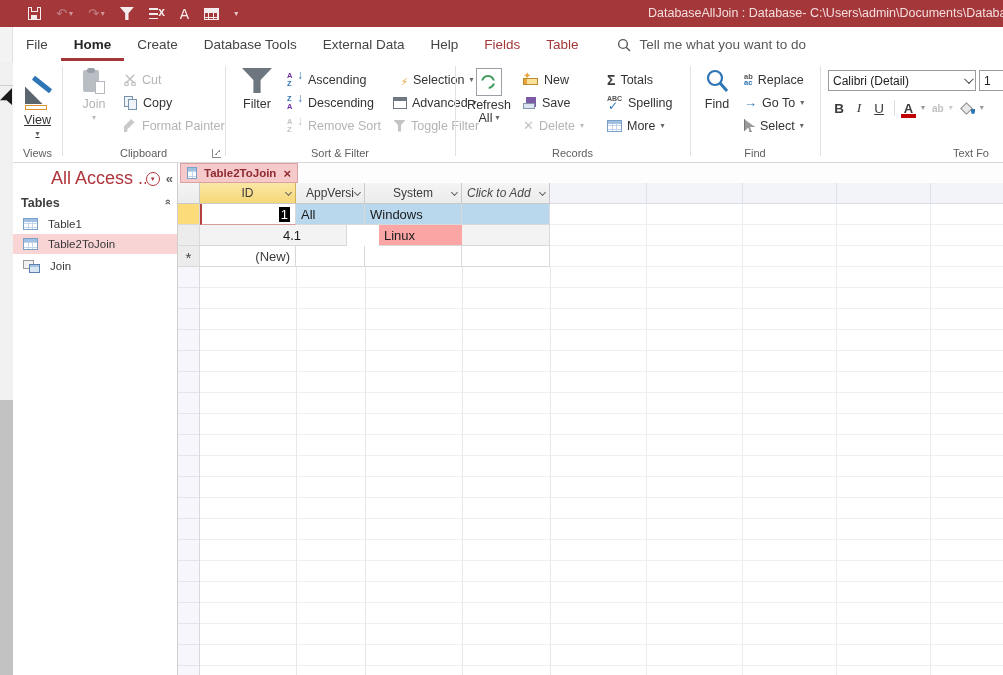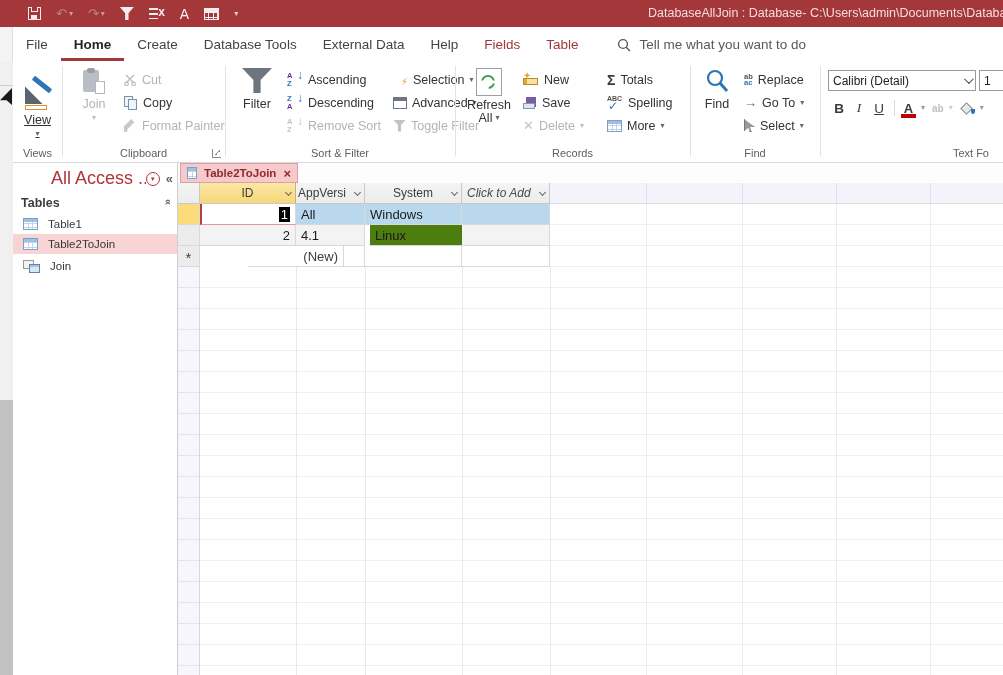--- a/index.html
+++ b/index.html
@@ -484,7 +484,7 @@
       <span>ID</span>
         <span class="hc"></span>
     </div>
-    <div class="hcell" style="left:118px;width:69px;justify-content:flex-start;padding-left:2px;">
+    <div class="hcell" style="left:118px;width:69px;justify-content:flex-start;padding-left:10px;">
       <span>AppVersi</span>
         <span class="hc"></span>
     </div>

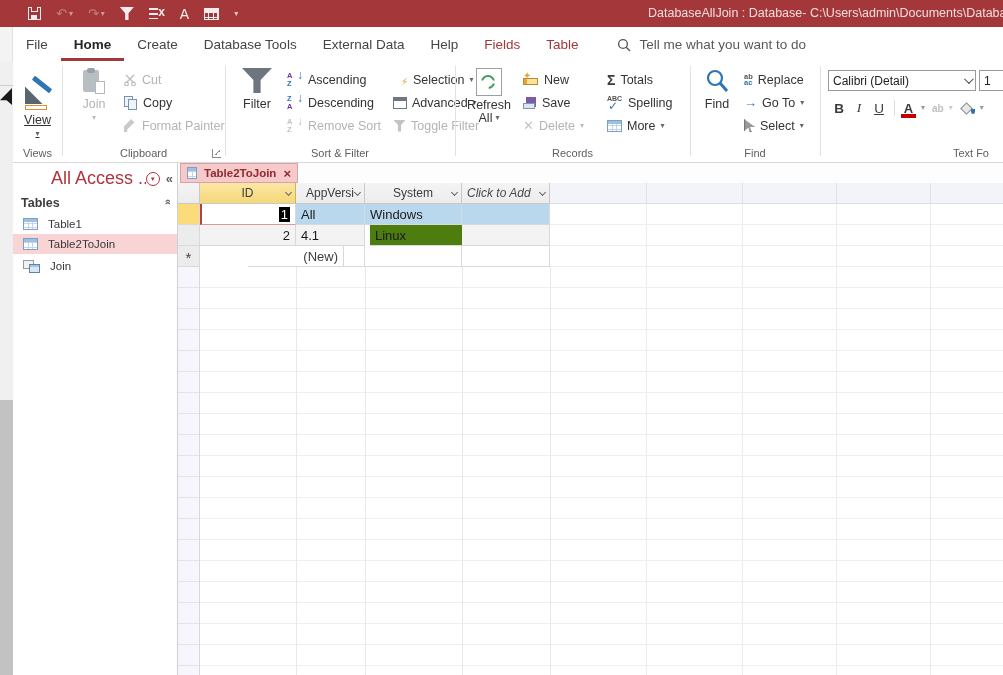--- a/index.html
+++ b/index.html
@@ -523,7 +523,7 @@
     <div class="cell num" style="left:22px;width:96px;background:#f3f3f3;">
         <span>2</span>
       </div>
-    <div class="cell" style="left:118px;width:69px;background:#f3f3f3;">
+    <div class="cell" style="left:100px;width:69px;background:#f3f3f3;">
         <span>4.1</span>
       </div>
     <div class="cell" style="left:192px;width:97px;background:#4d7c0f;">

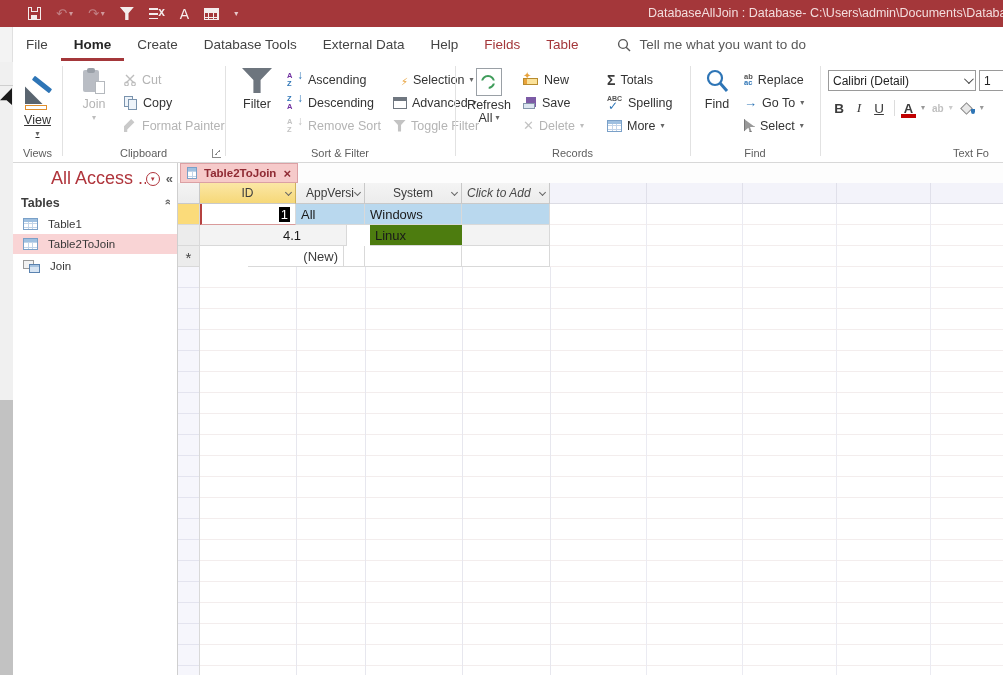--- a/index.html
+++ b/index.html
@@ -526,7 +526,7 @@
     <div class="cell" style="left:100px;width:69px;background:#f3f3f3;">
         <span>4.1</span>
       </div>
-    <div class="cell" style="left:192px;width:97px;background:#4d7c0f;">
+    <div class="cell" style="left:201px;width:97px;background:#fca5a5;">
         <span>Linux</span>
       </div>
     <div class="cell" style="left:284px;width:88px;background:#f3f3f3;"></div>

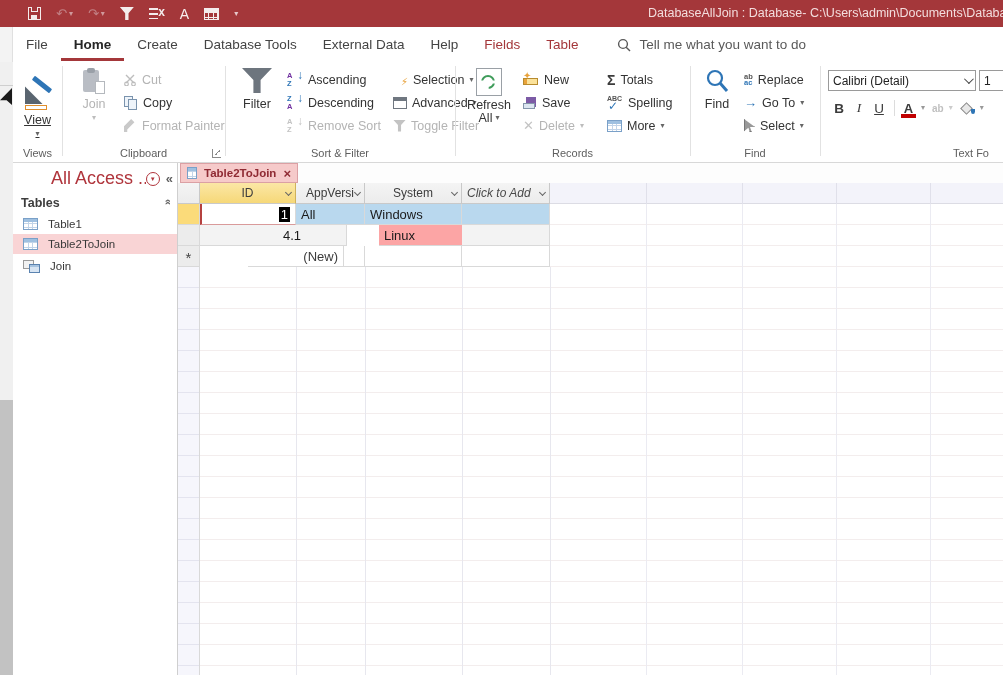--- a/index.html
+++ b/index.html
@@ -536,7 +536,7 @@
     <div class="cell rowsel newmark" style="left:0;width:22px;">
         <span>*</span>
       </div>
-    <div class="cell num" style="left:22px;width:96px;color:#3b3b3b;margin-left:48px;">
+    <div class="cell num" style="left:22px;width:96px;color:#3b3b3b;">
         <span>(New)</span>
       </div>
     <div class="cell" style="left:118px;width:69px;"></div>

